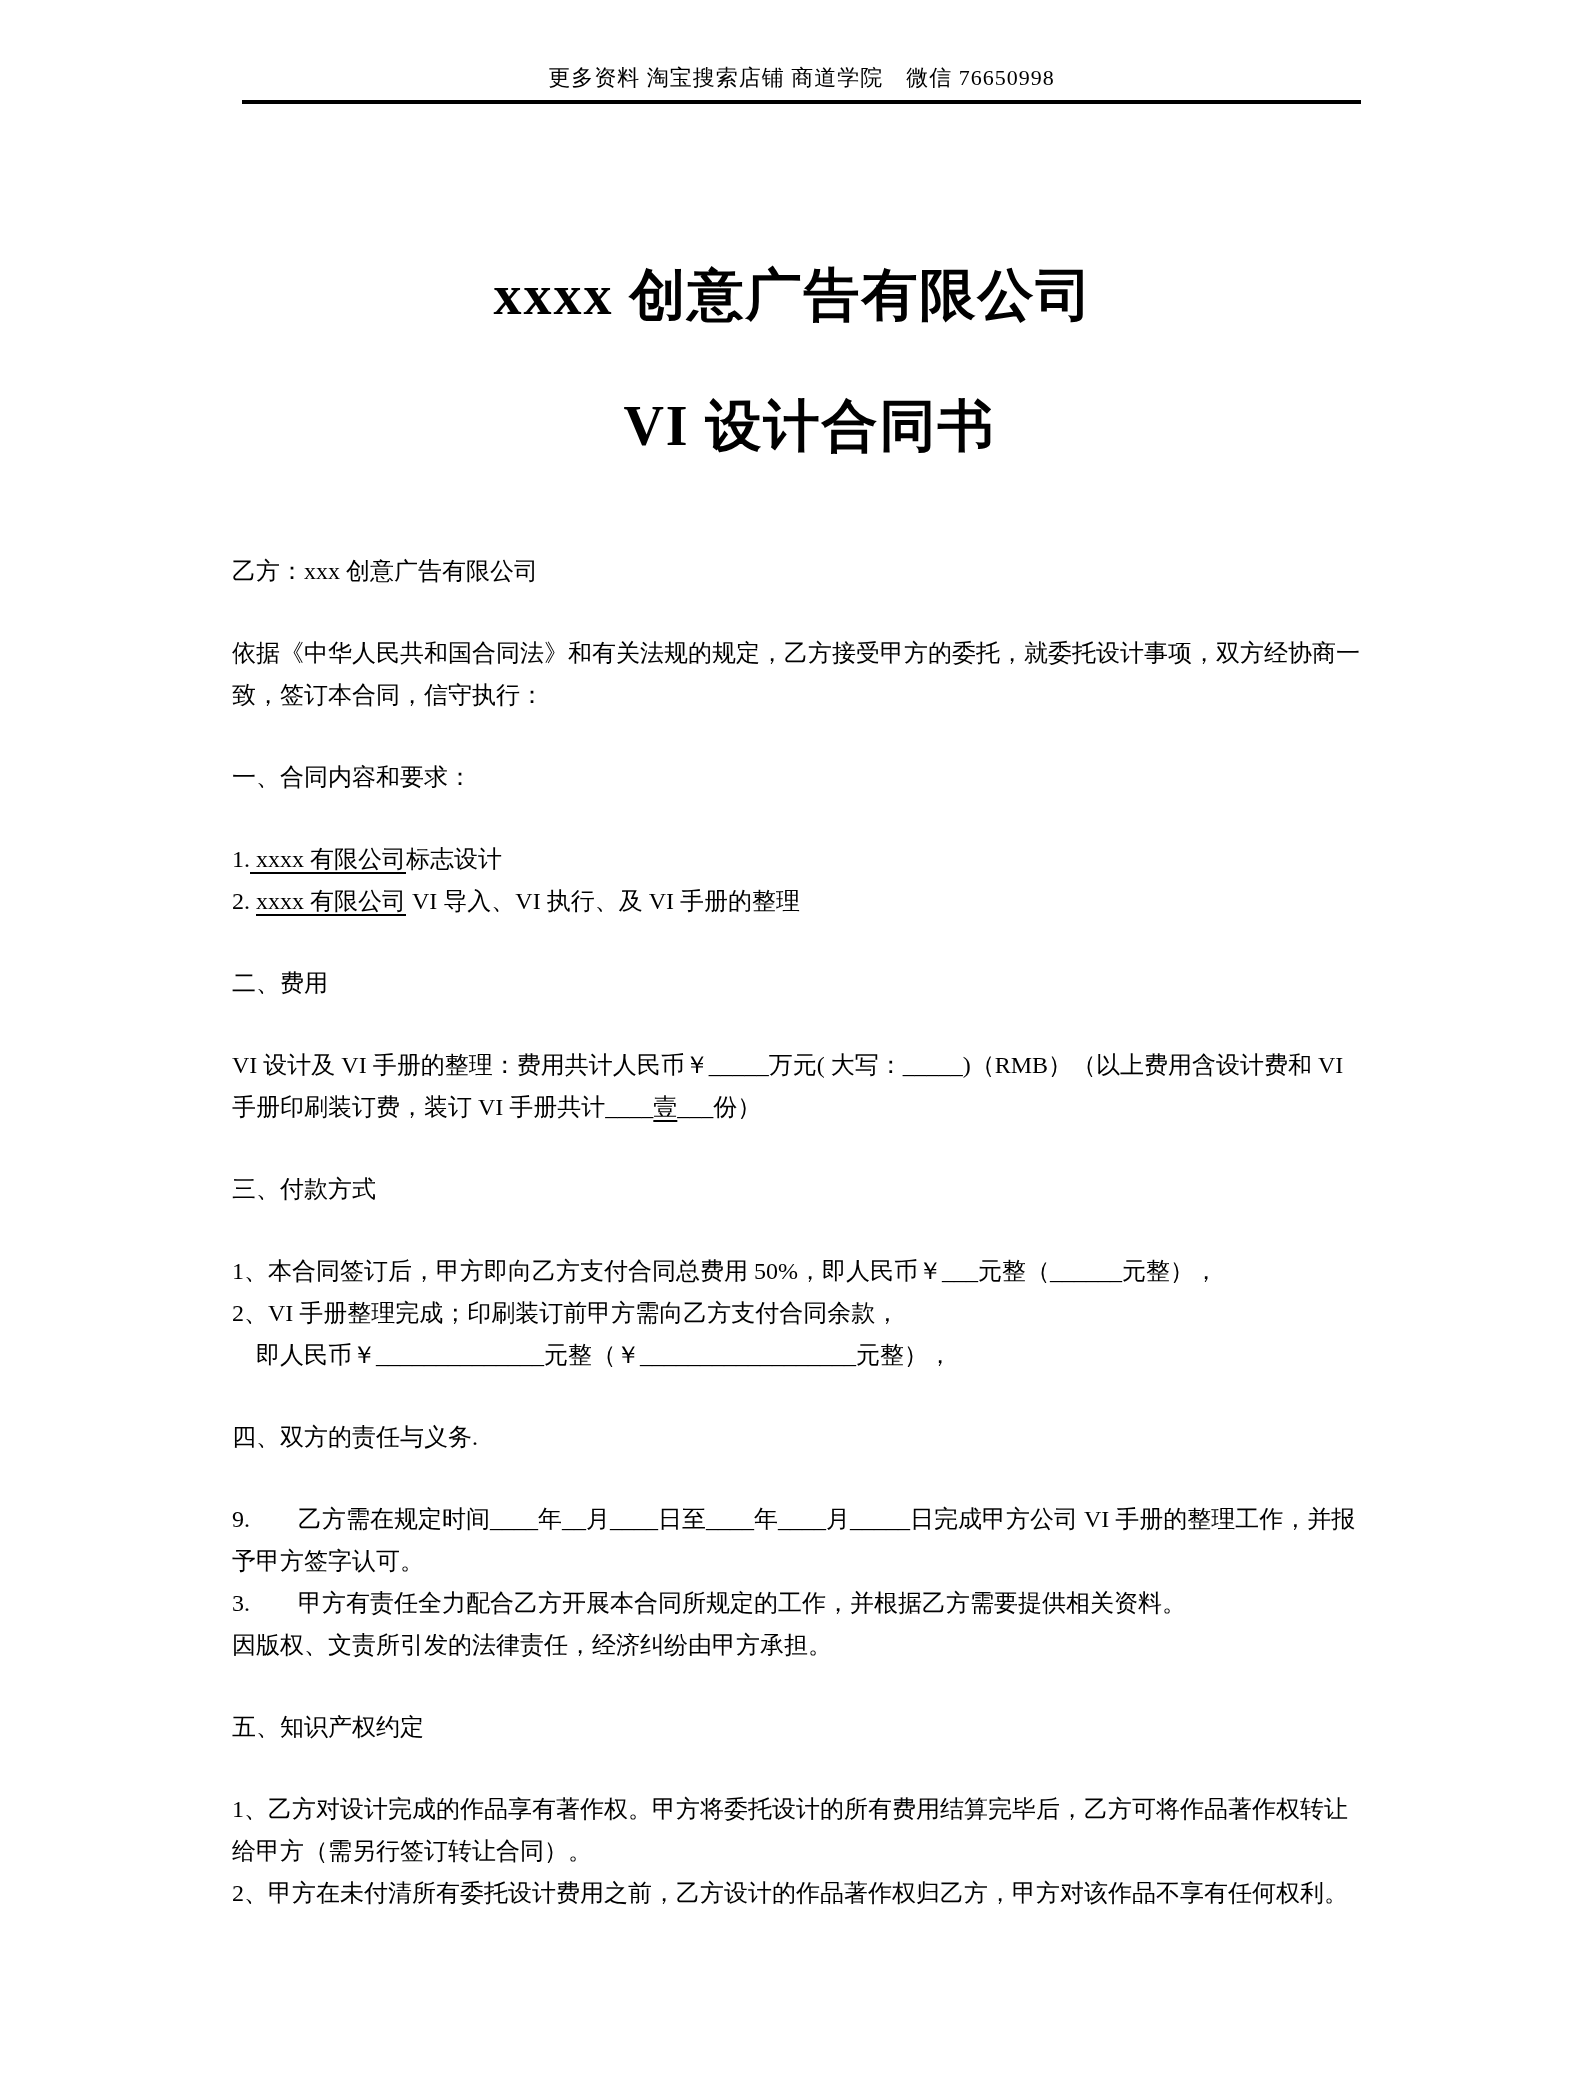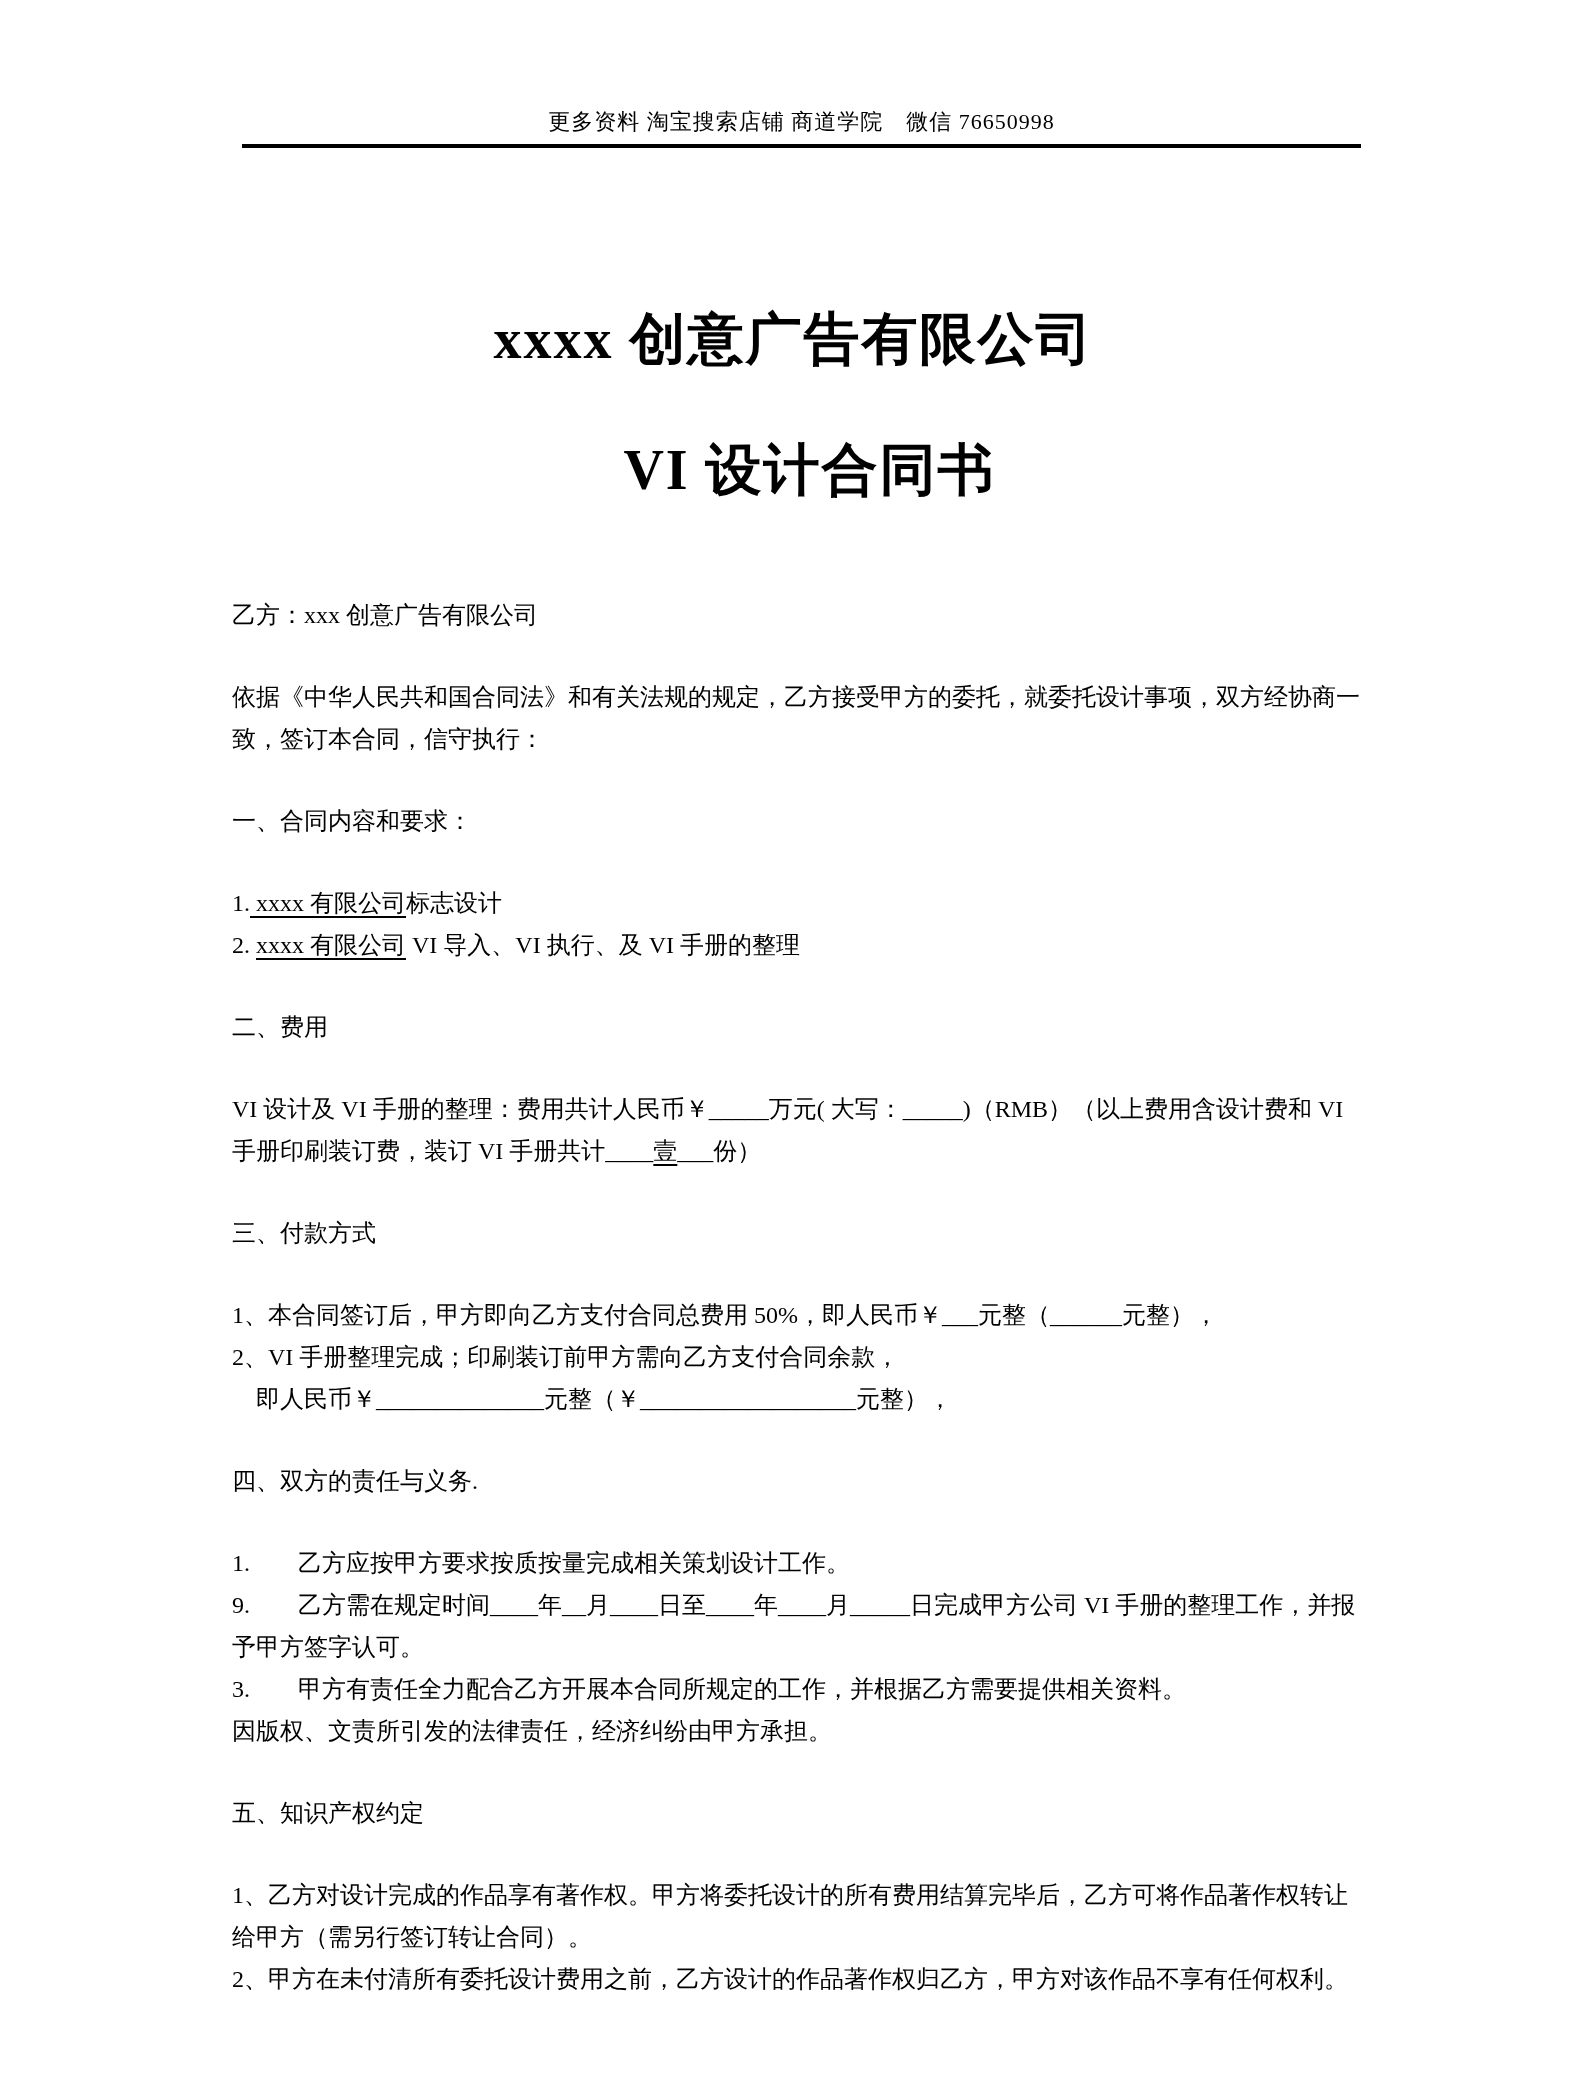--- a/index.html
+++ b/index.html
@@ -14,8 +14,8 @@
     box-sizing:border-box;
   }
   .doc-header{
-    margin:16px 226px 0 242px;
-    padding-top:92px;
+    margin:0 226px 0 242px;
+    padding-top:64px;
   }
   .doc-header-text{
     text-align:center;

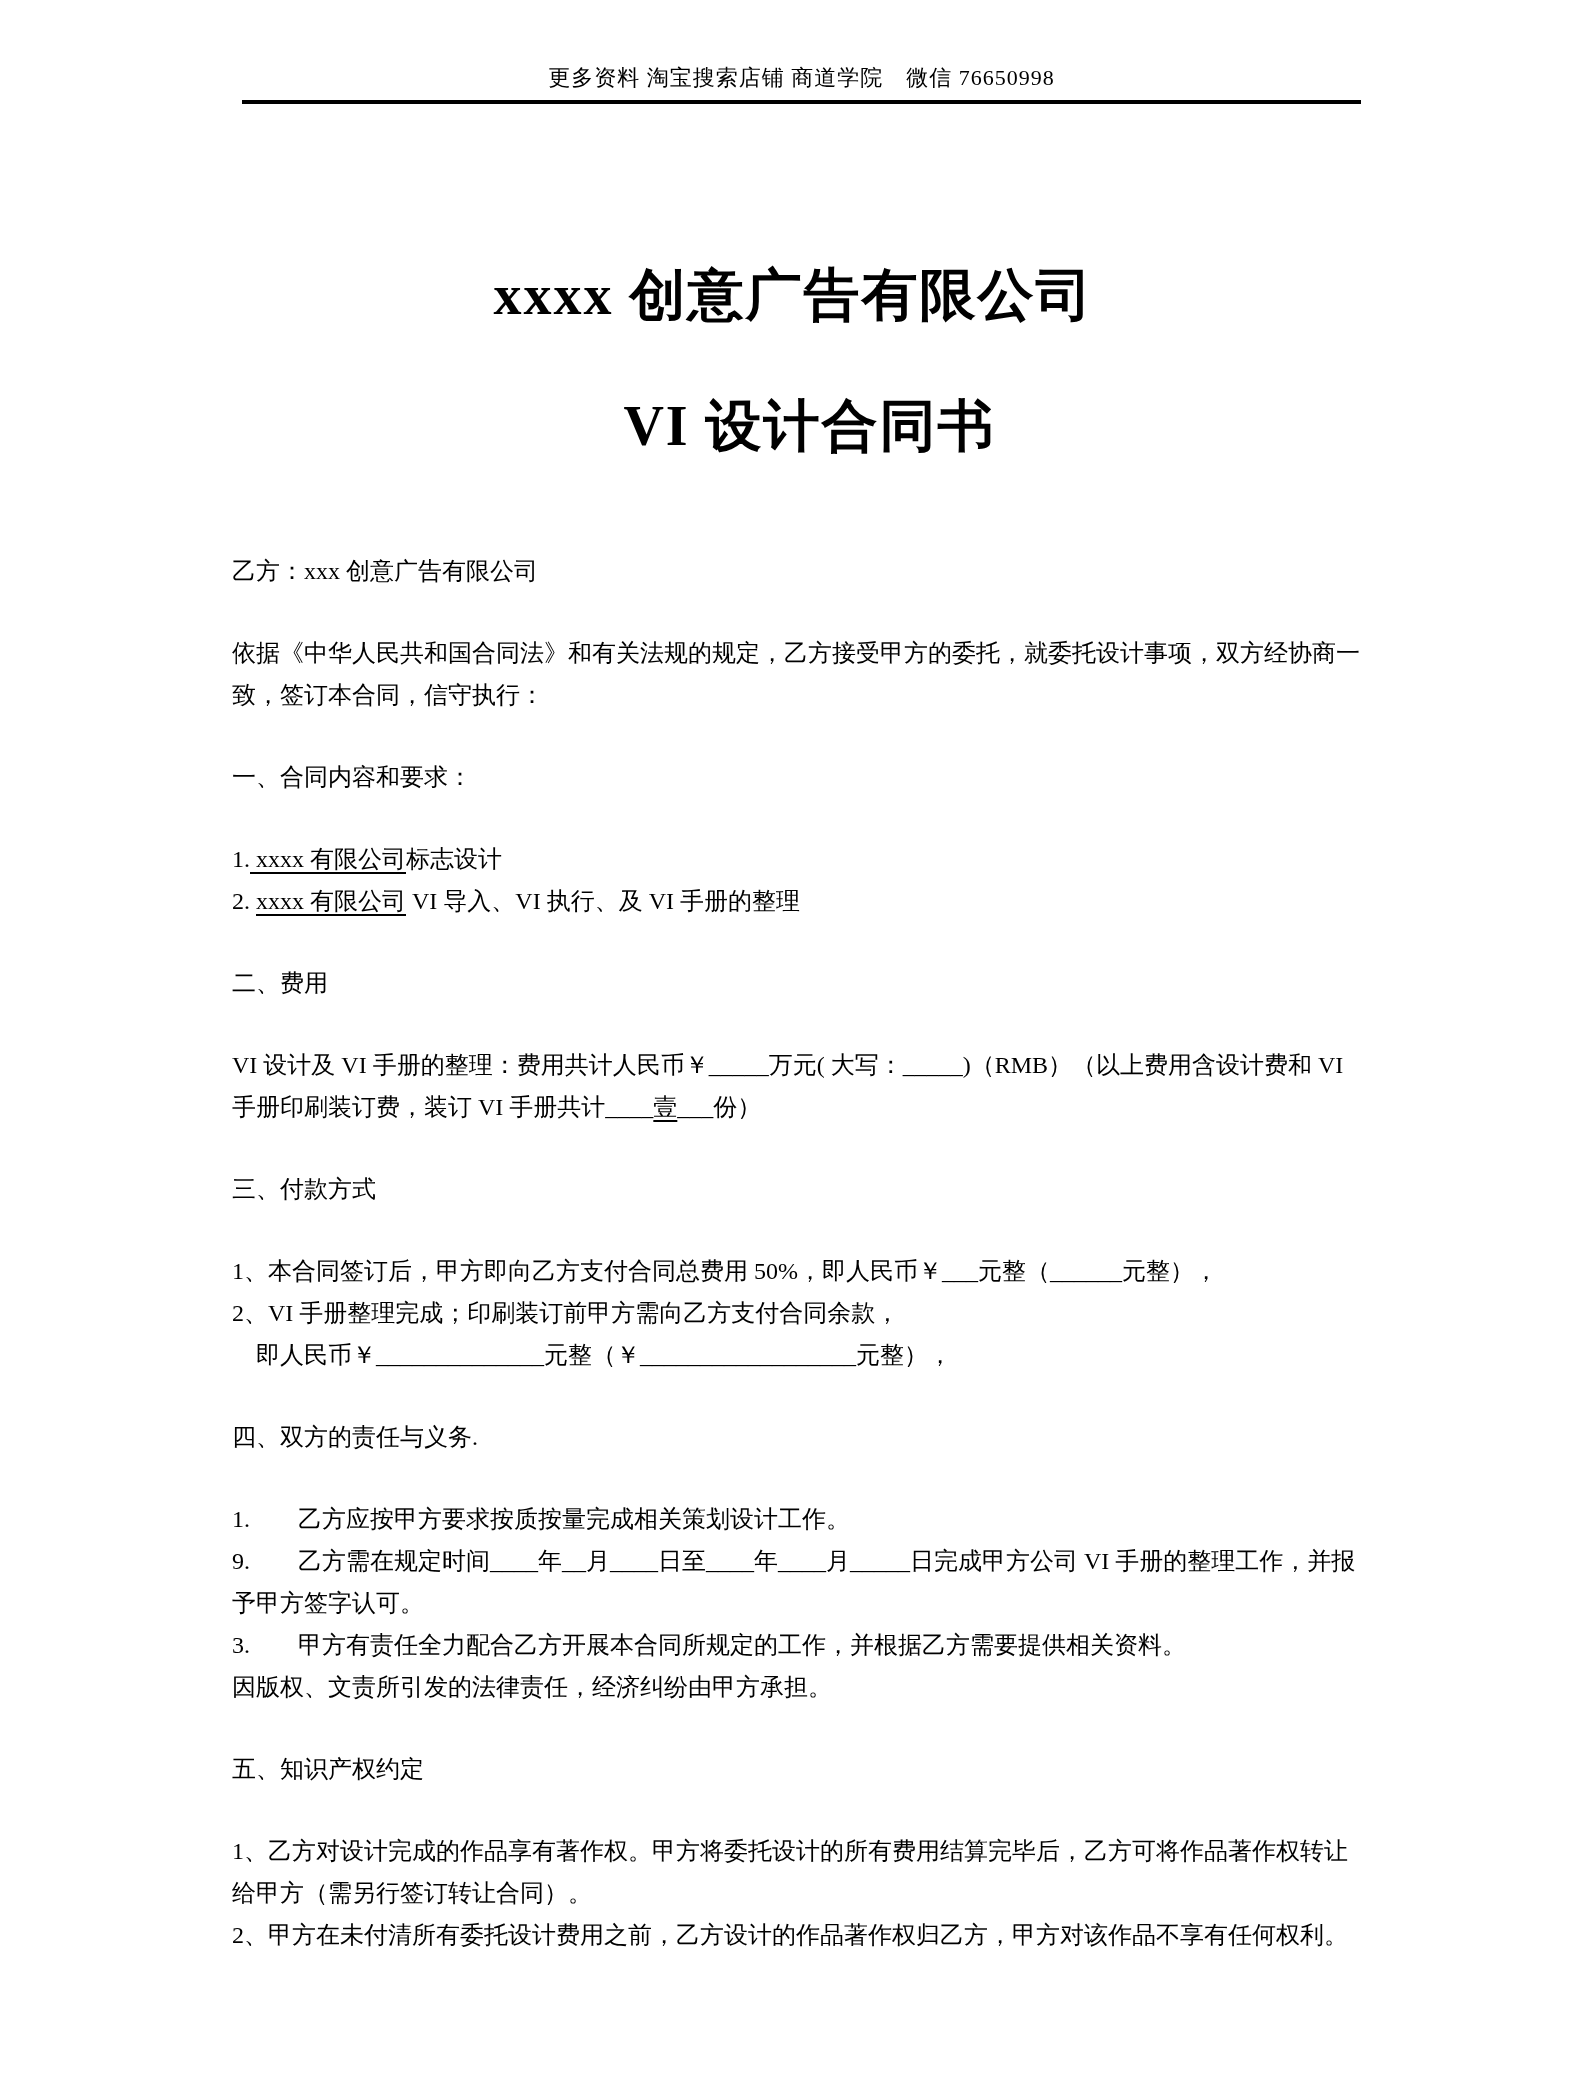--- a/index.html
+++ b/index.html
@@ -101,7 +101,6 @@
     </div>
 
     <div class="para">
-      <div class="line">1.　　乙方应按甲方要求按质按量完成相关策划设计工作。</div>
       <div class="line">9.　　乙方需在规定时间____年__月____日至____年____月_____日完成甲方公司 VI 手册的整理工作，并报予甲方签字认可。</div>
       <div class="line">3.　　甲方有责任全力配合乙方开展本合同所规定的工作，并根据乙方需要提供相关资料。</div>
       <div class="line">因版权、文责所引发的法律责任，经济纠纷由甲方承担。</div>

